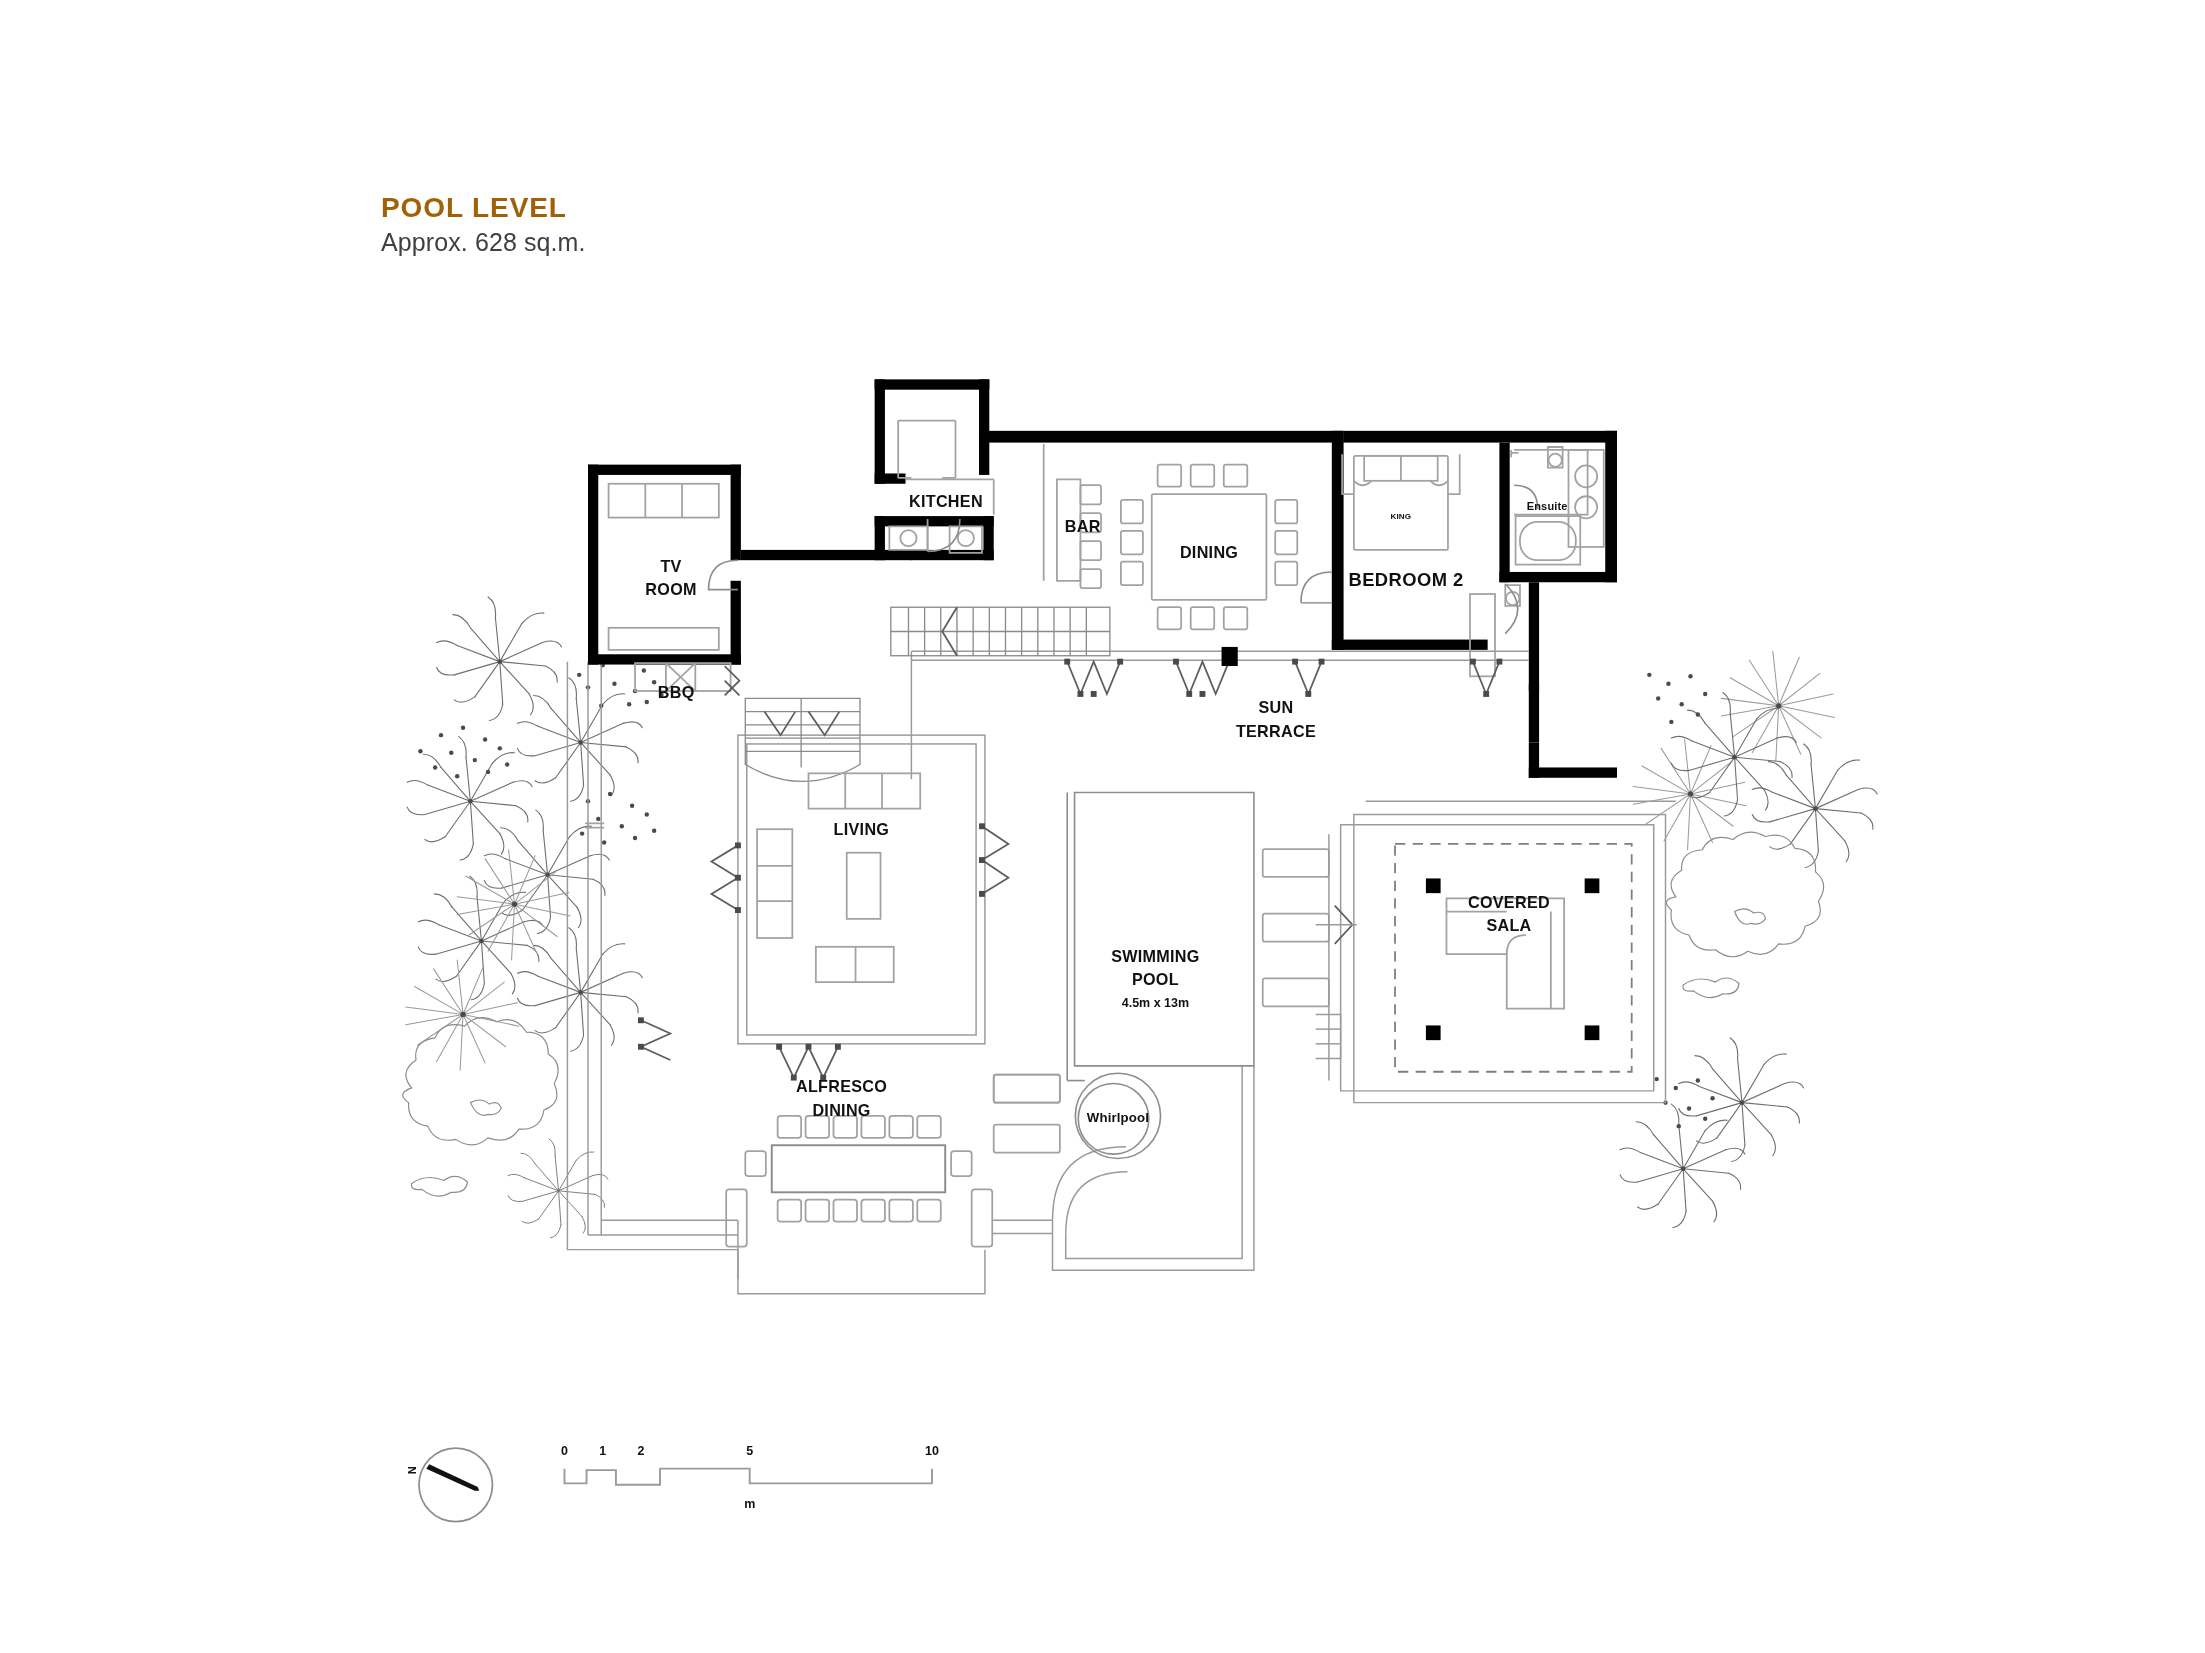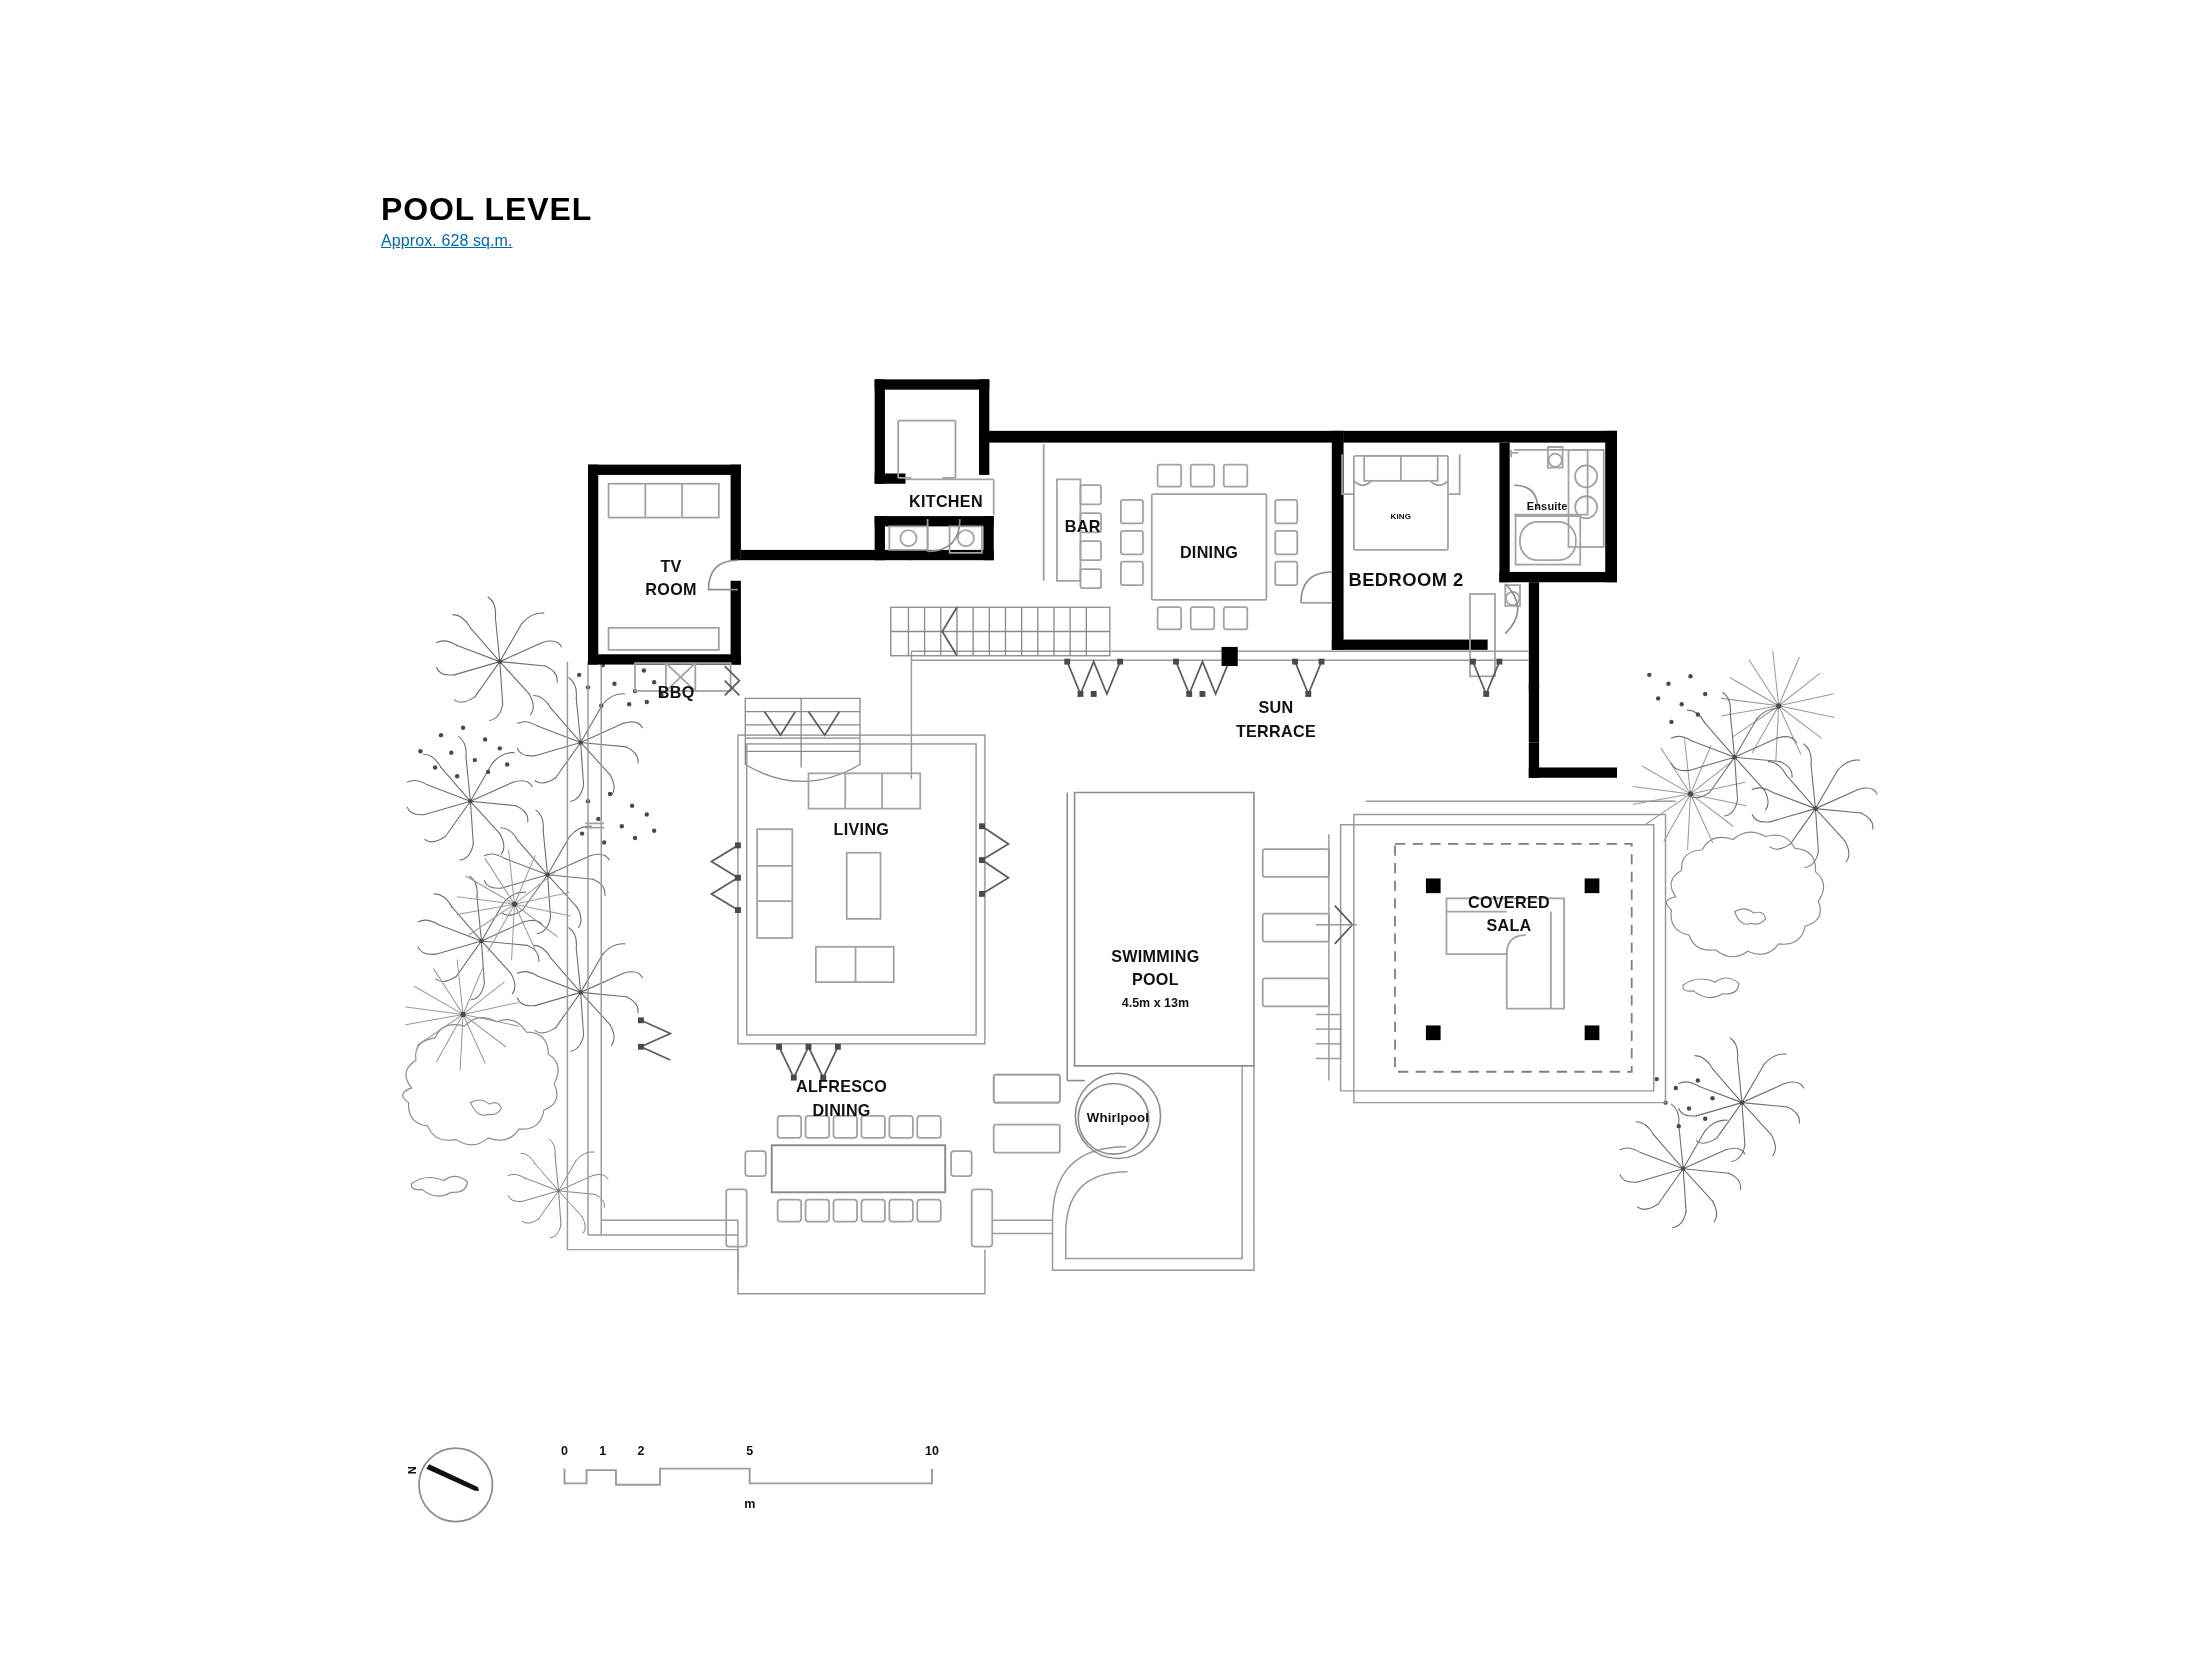--- a/index.html
+++ b/index.html
@@ -25,10 +25,10 @@
     top: 193px;
   }
   .title-main {
-    font-size: 32px;
+    font-size: 28px;
     font-weight: bold;
     letter-spacing: 0.9px;
-    color: #000000;
+    color: #a16207;
     line-height: 1.05;
     margin: 0;
   }

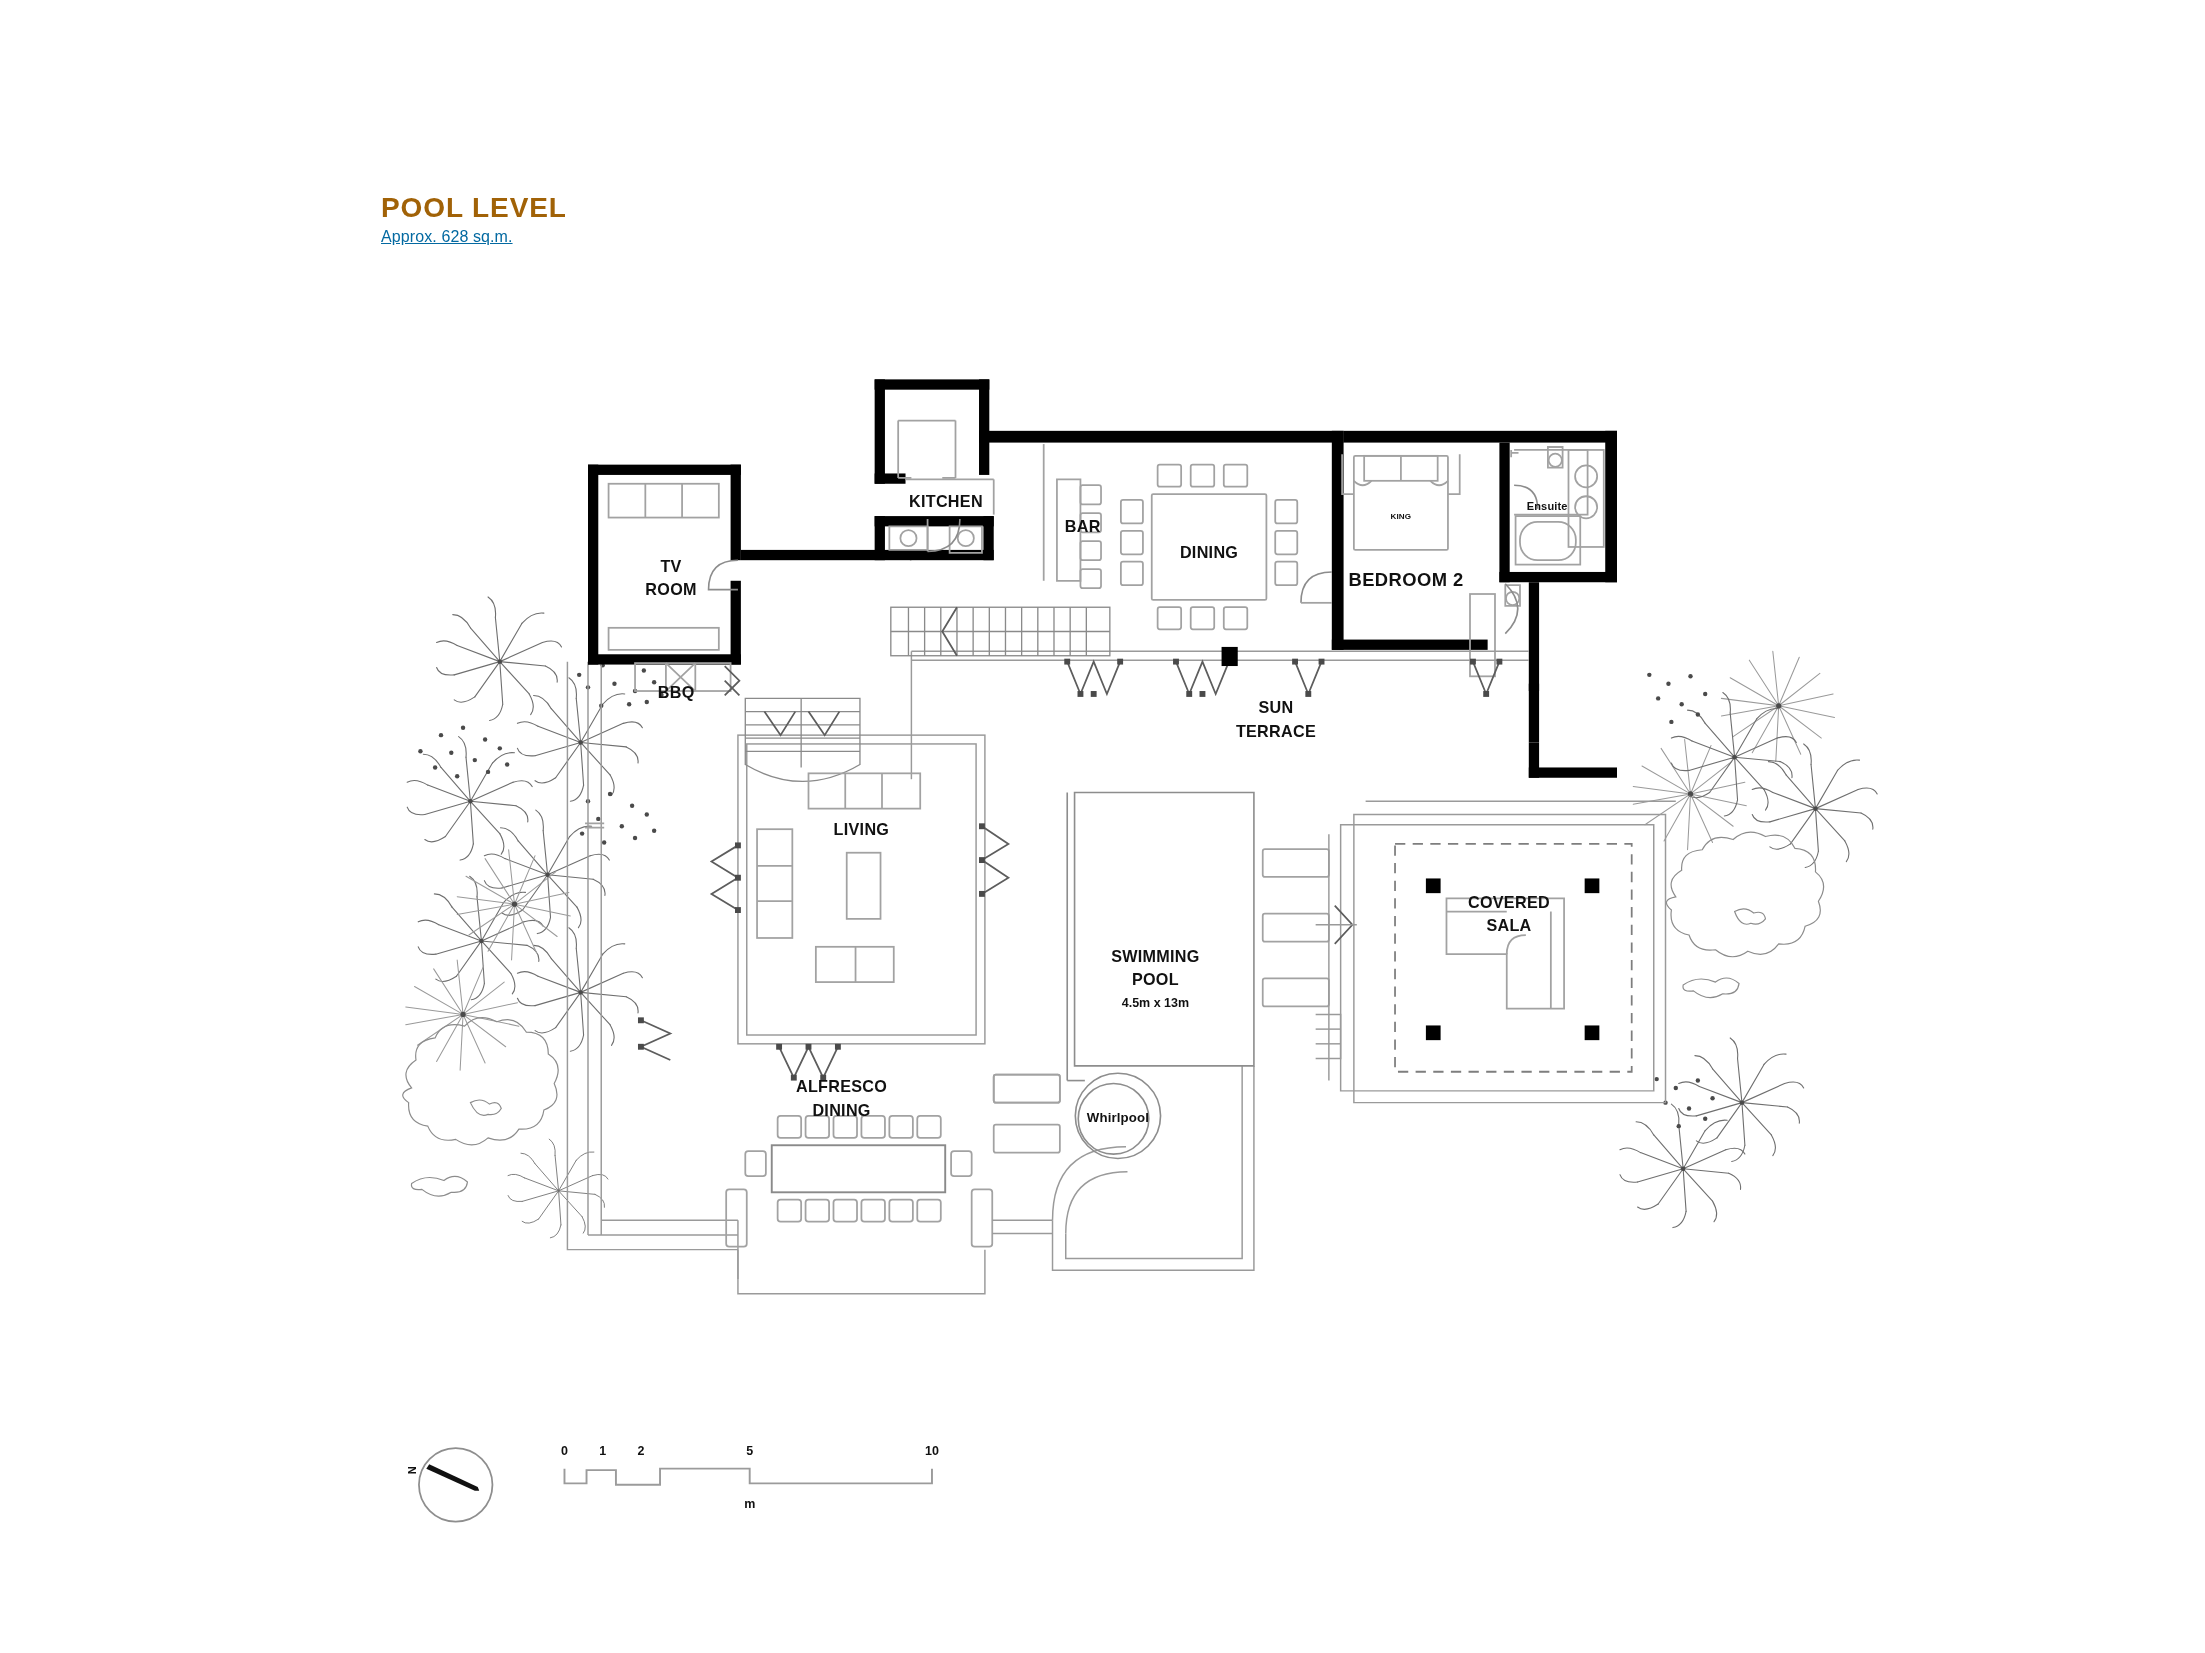--- a/index.html
+++ b/index.html
@@ -33,12 +33,11 @@
     margin: 0;
   }
   .title-sub {
-    font-size: 16px;
+    font-size: 25px;
     font-weight: normal;
-    color: #0369a1;
+    color: #404040;
     margin: 5.9px 0 0 0;
     letter-spacing: 0.1px;
-    text-decoration: underline;
   }
   #plan-svg {
     position: absolute;

